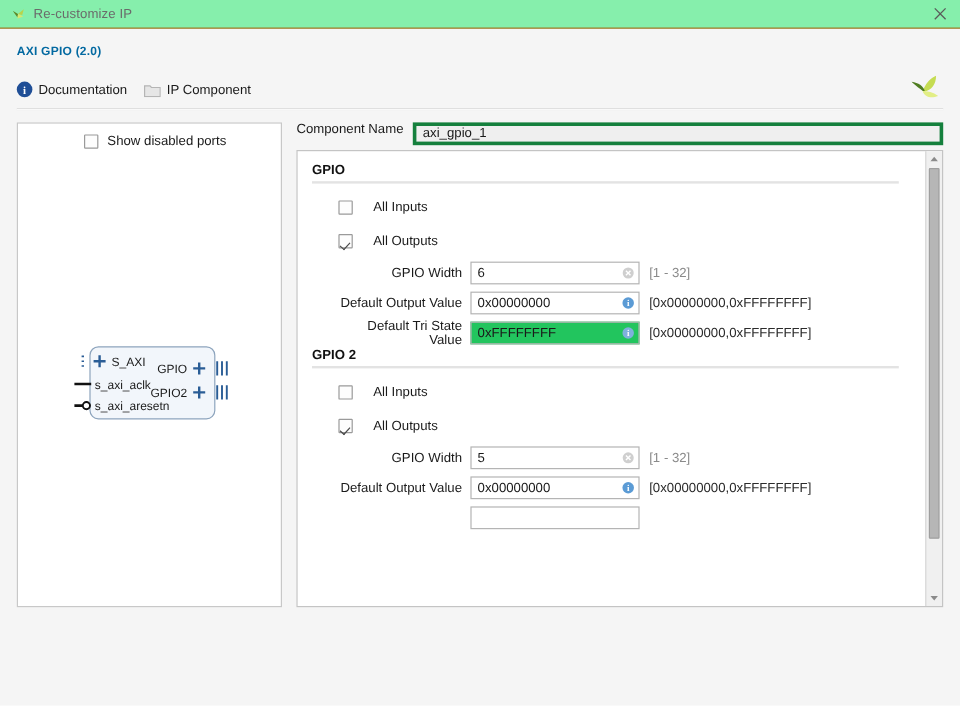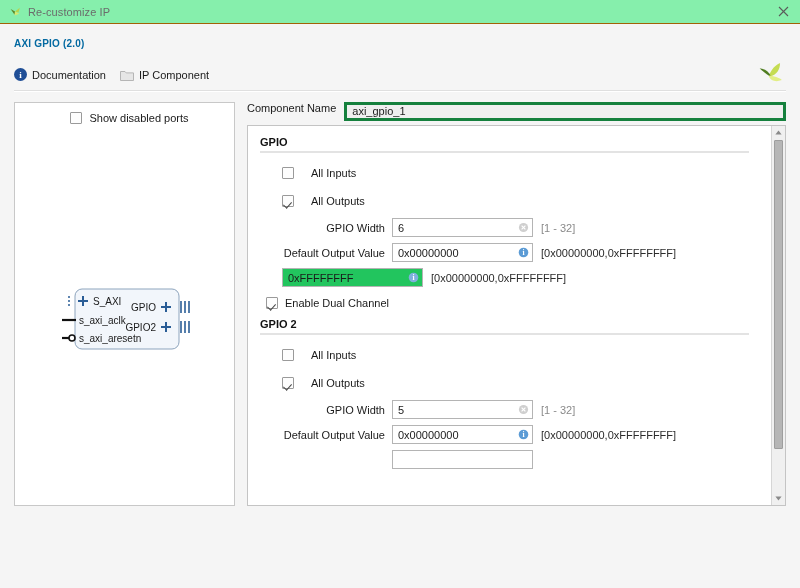--- a/index.html
+++ b/index.html
@@ -523,6 +523,7 @@
               </div>
 
               <div class="frow">
+                <span class="frow-label">Default Tri State Value</span>
                 <span class="field disabled">
                   <span class="field-value">0xFFFFFFFF</span>
                   <span class="field-icon">

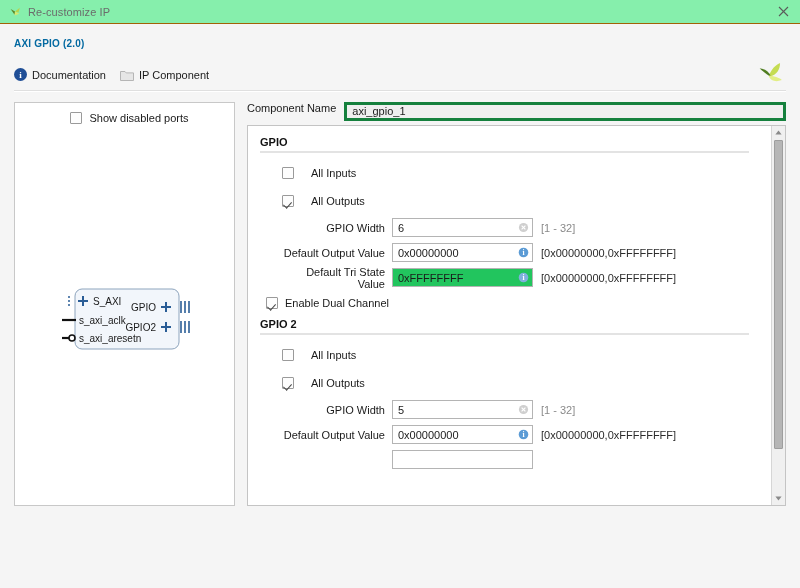--- a/index.html
+++ b/index.html
@@ -537,10 +537,6 @@
               </div>
             </div>
 
-            <div class="dual-row">
-              <span class="cb checked"></span>
-              <span class="cb-label">Enable Dual Channel</span>
-            </div>
           </div>
 
           <div>

